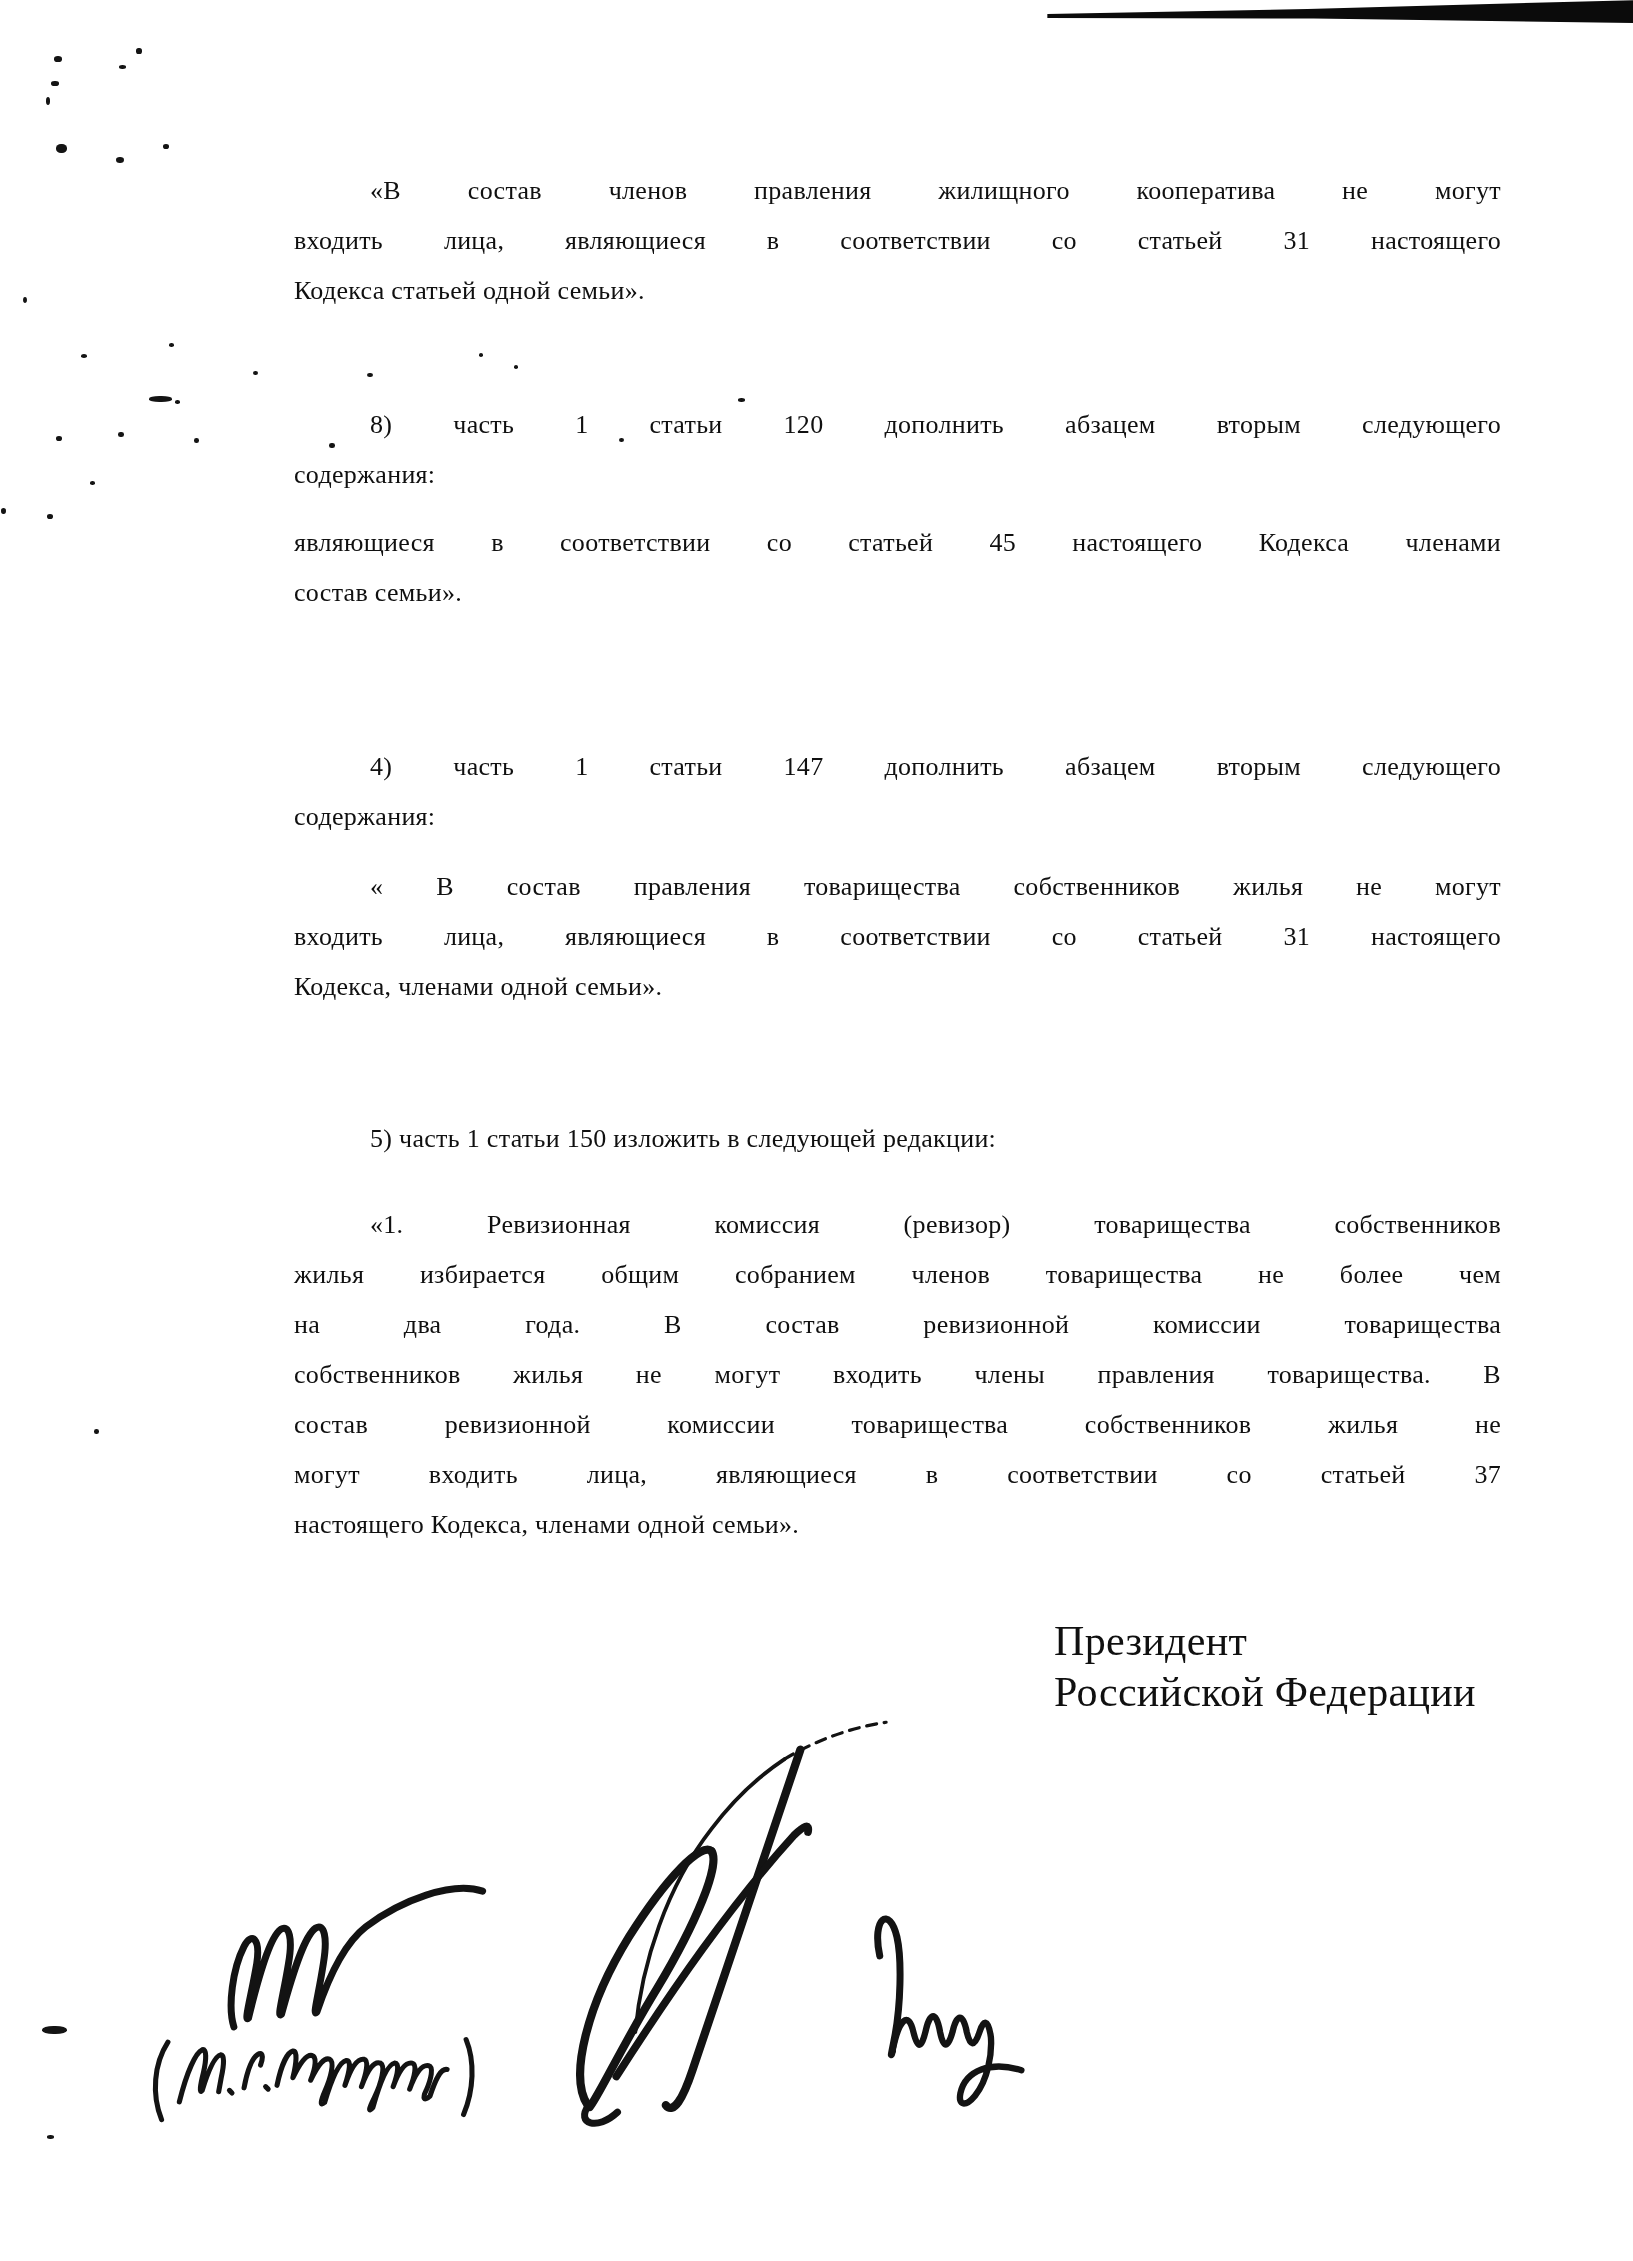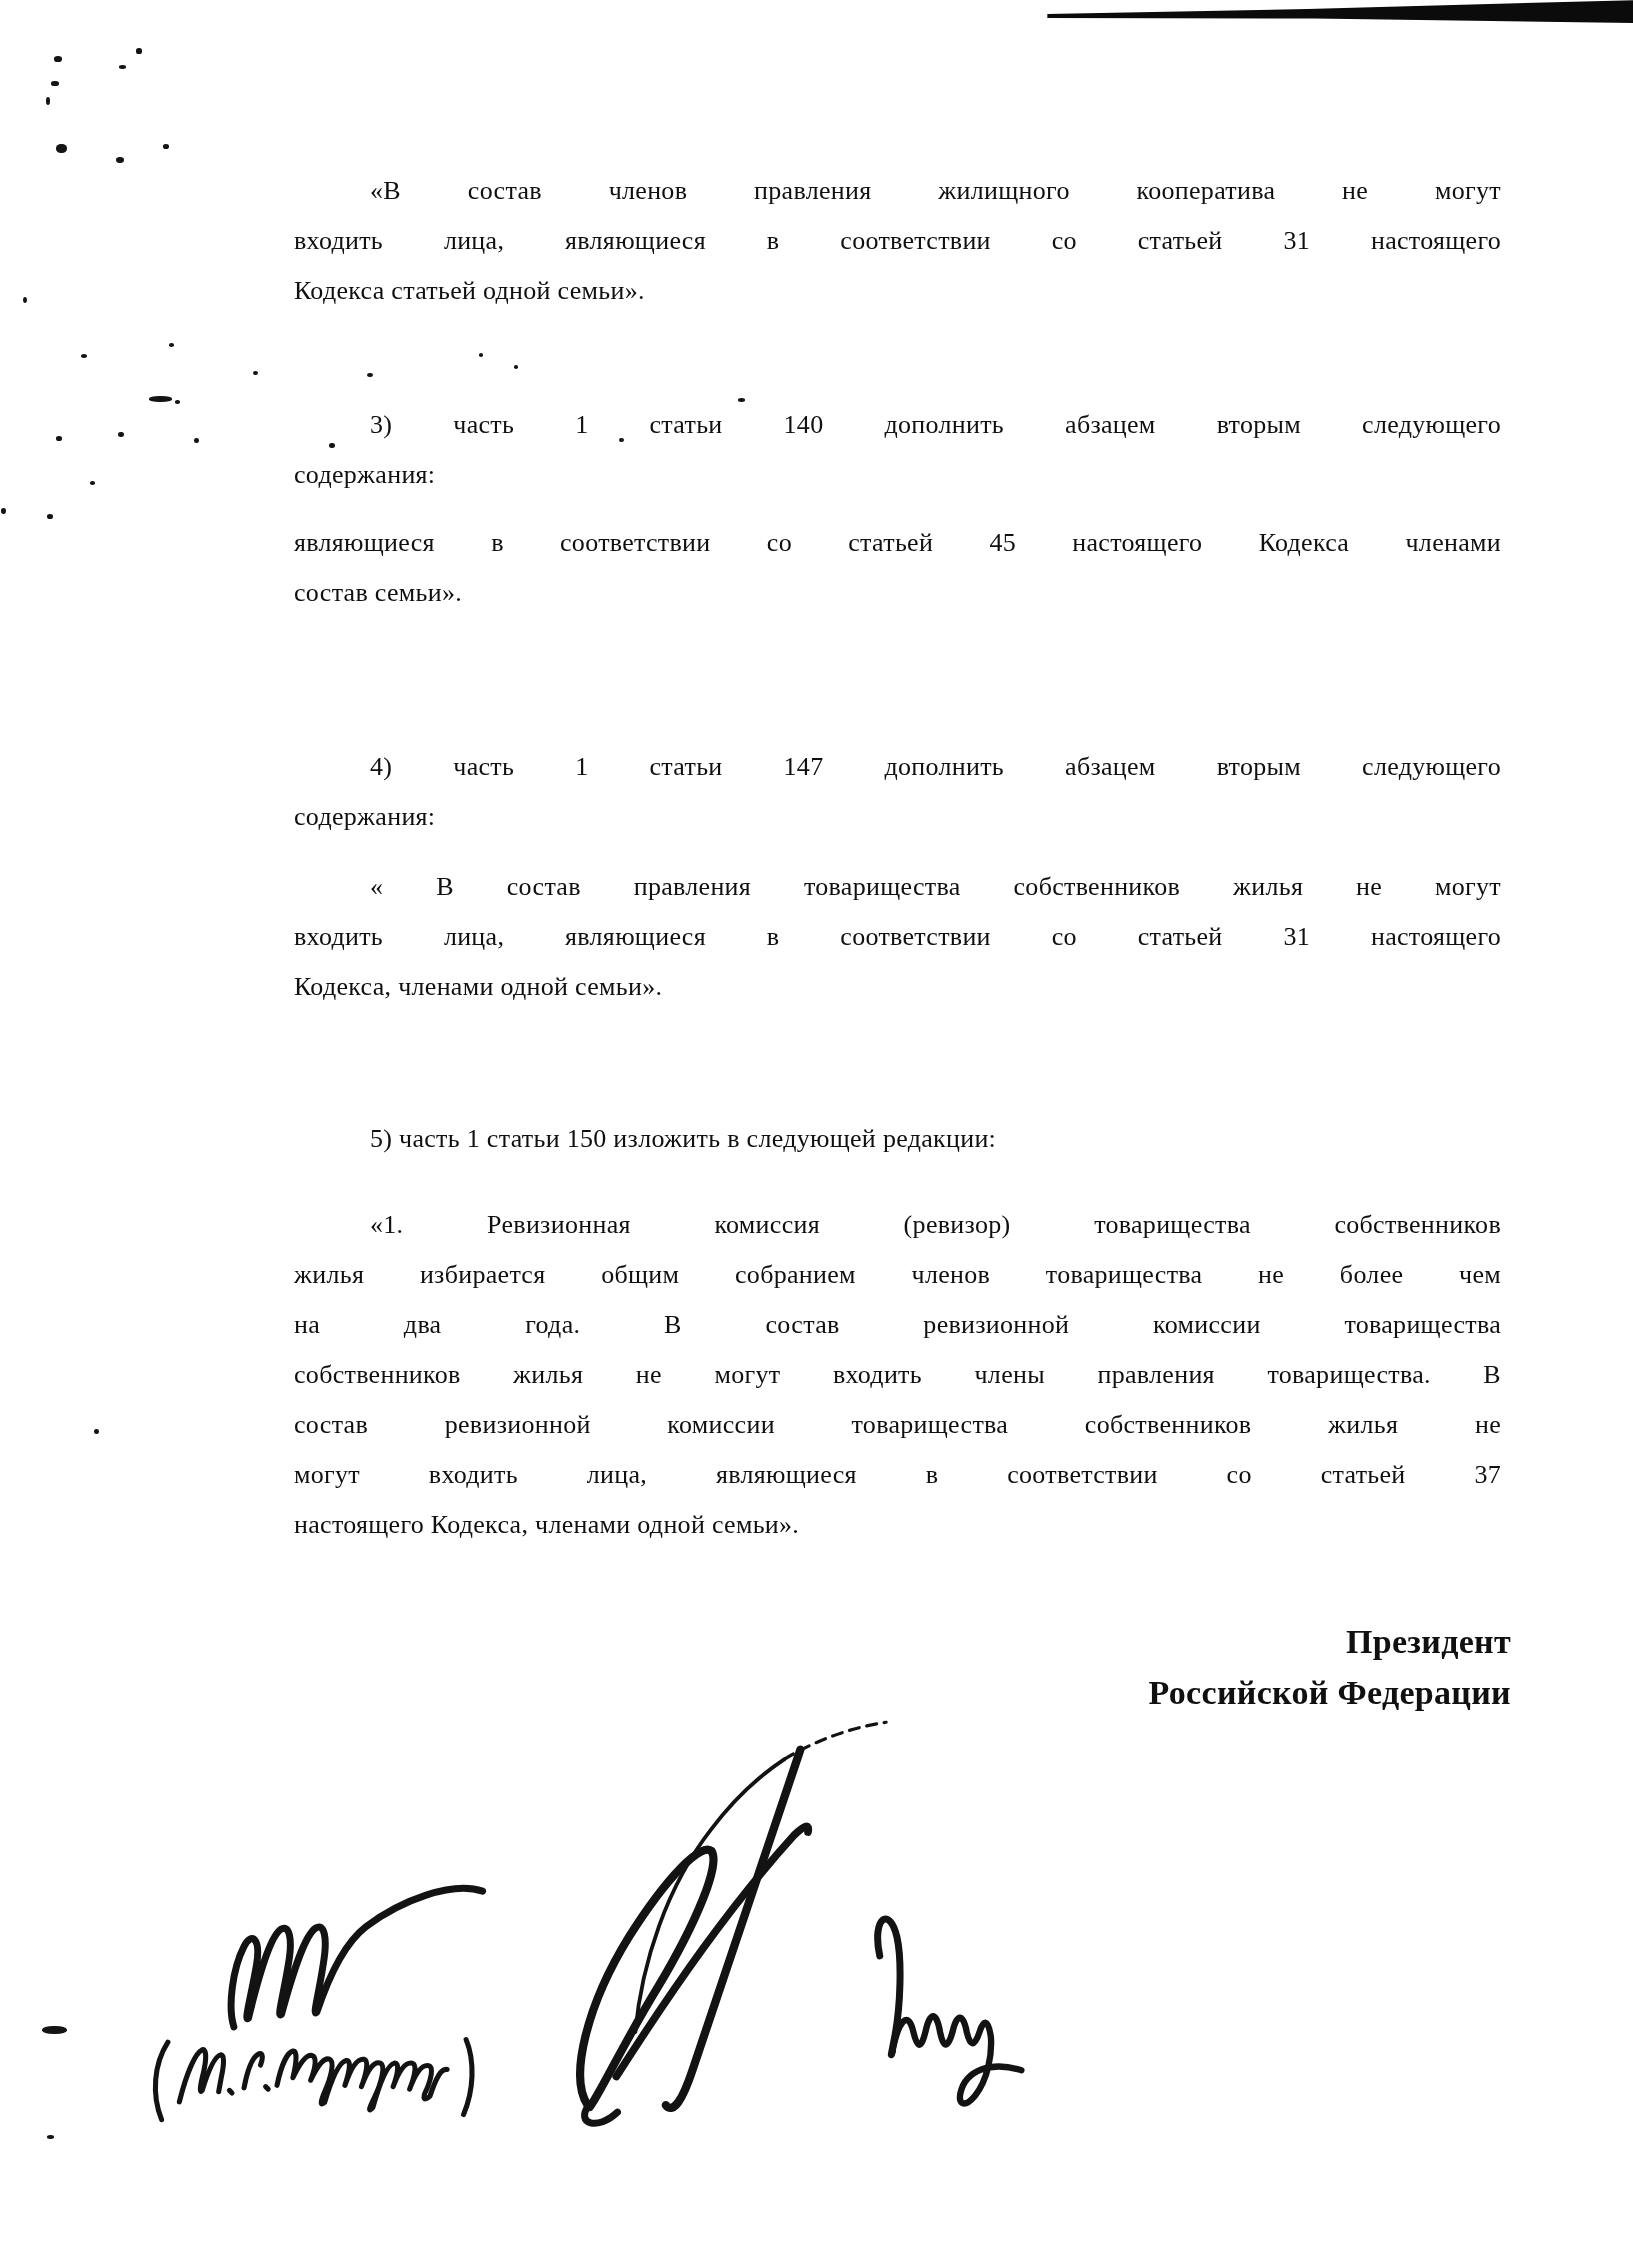--- a/index.html
+++ b/index.html
@@ -53,7 +53,7 @@
   </div>
 
   <div class="block" style="top:400px;">
-    <div class="line first">3) часть 1 статьи 140 дополнить абзацем вторым следующего</div>
+    <div class="line first">8) часть 1 статьи 120 дополнить абзацем вторым следующего</div>
     <div class="line last">содержания:</div>
   </div>
 

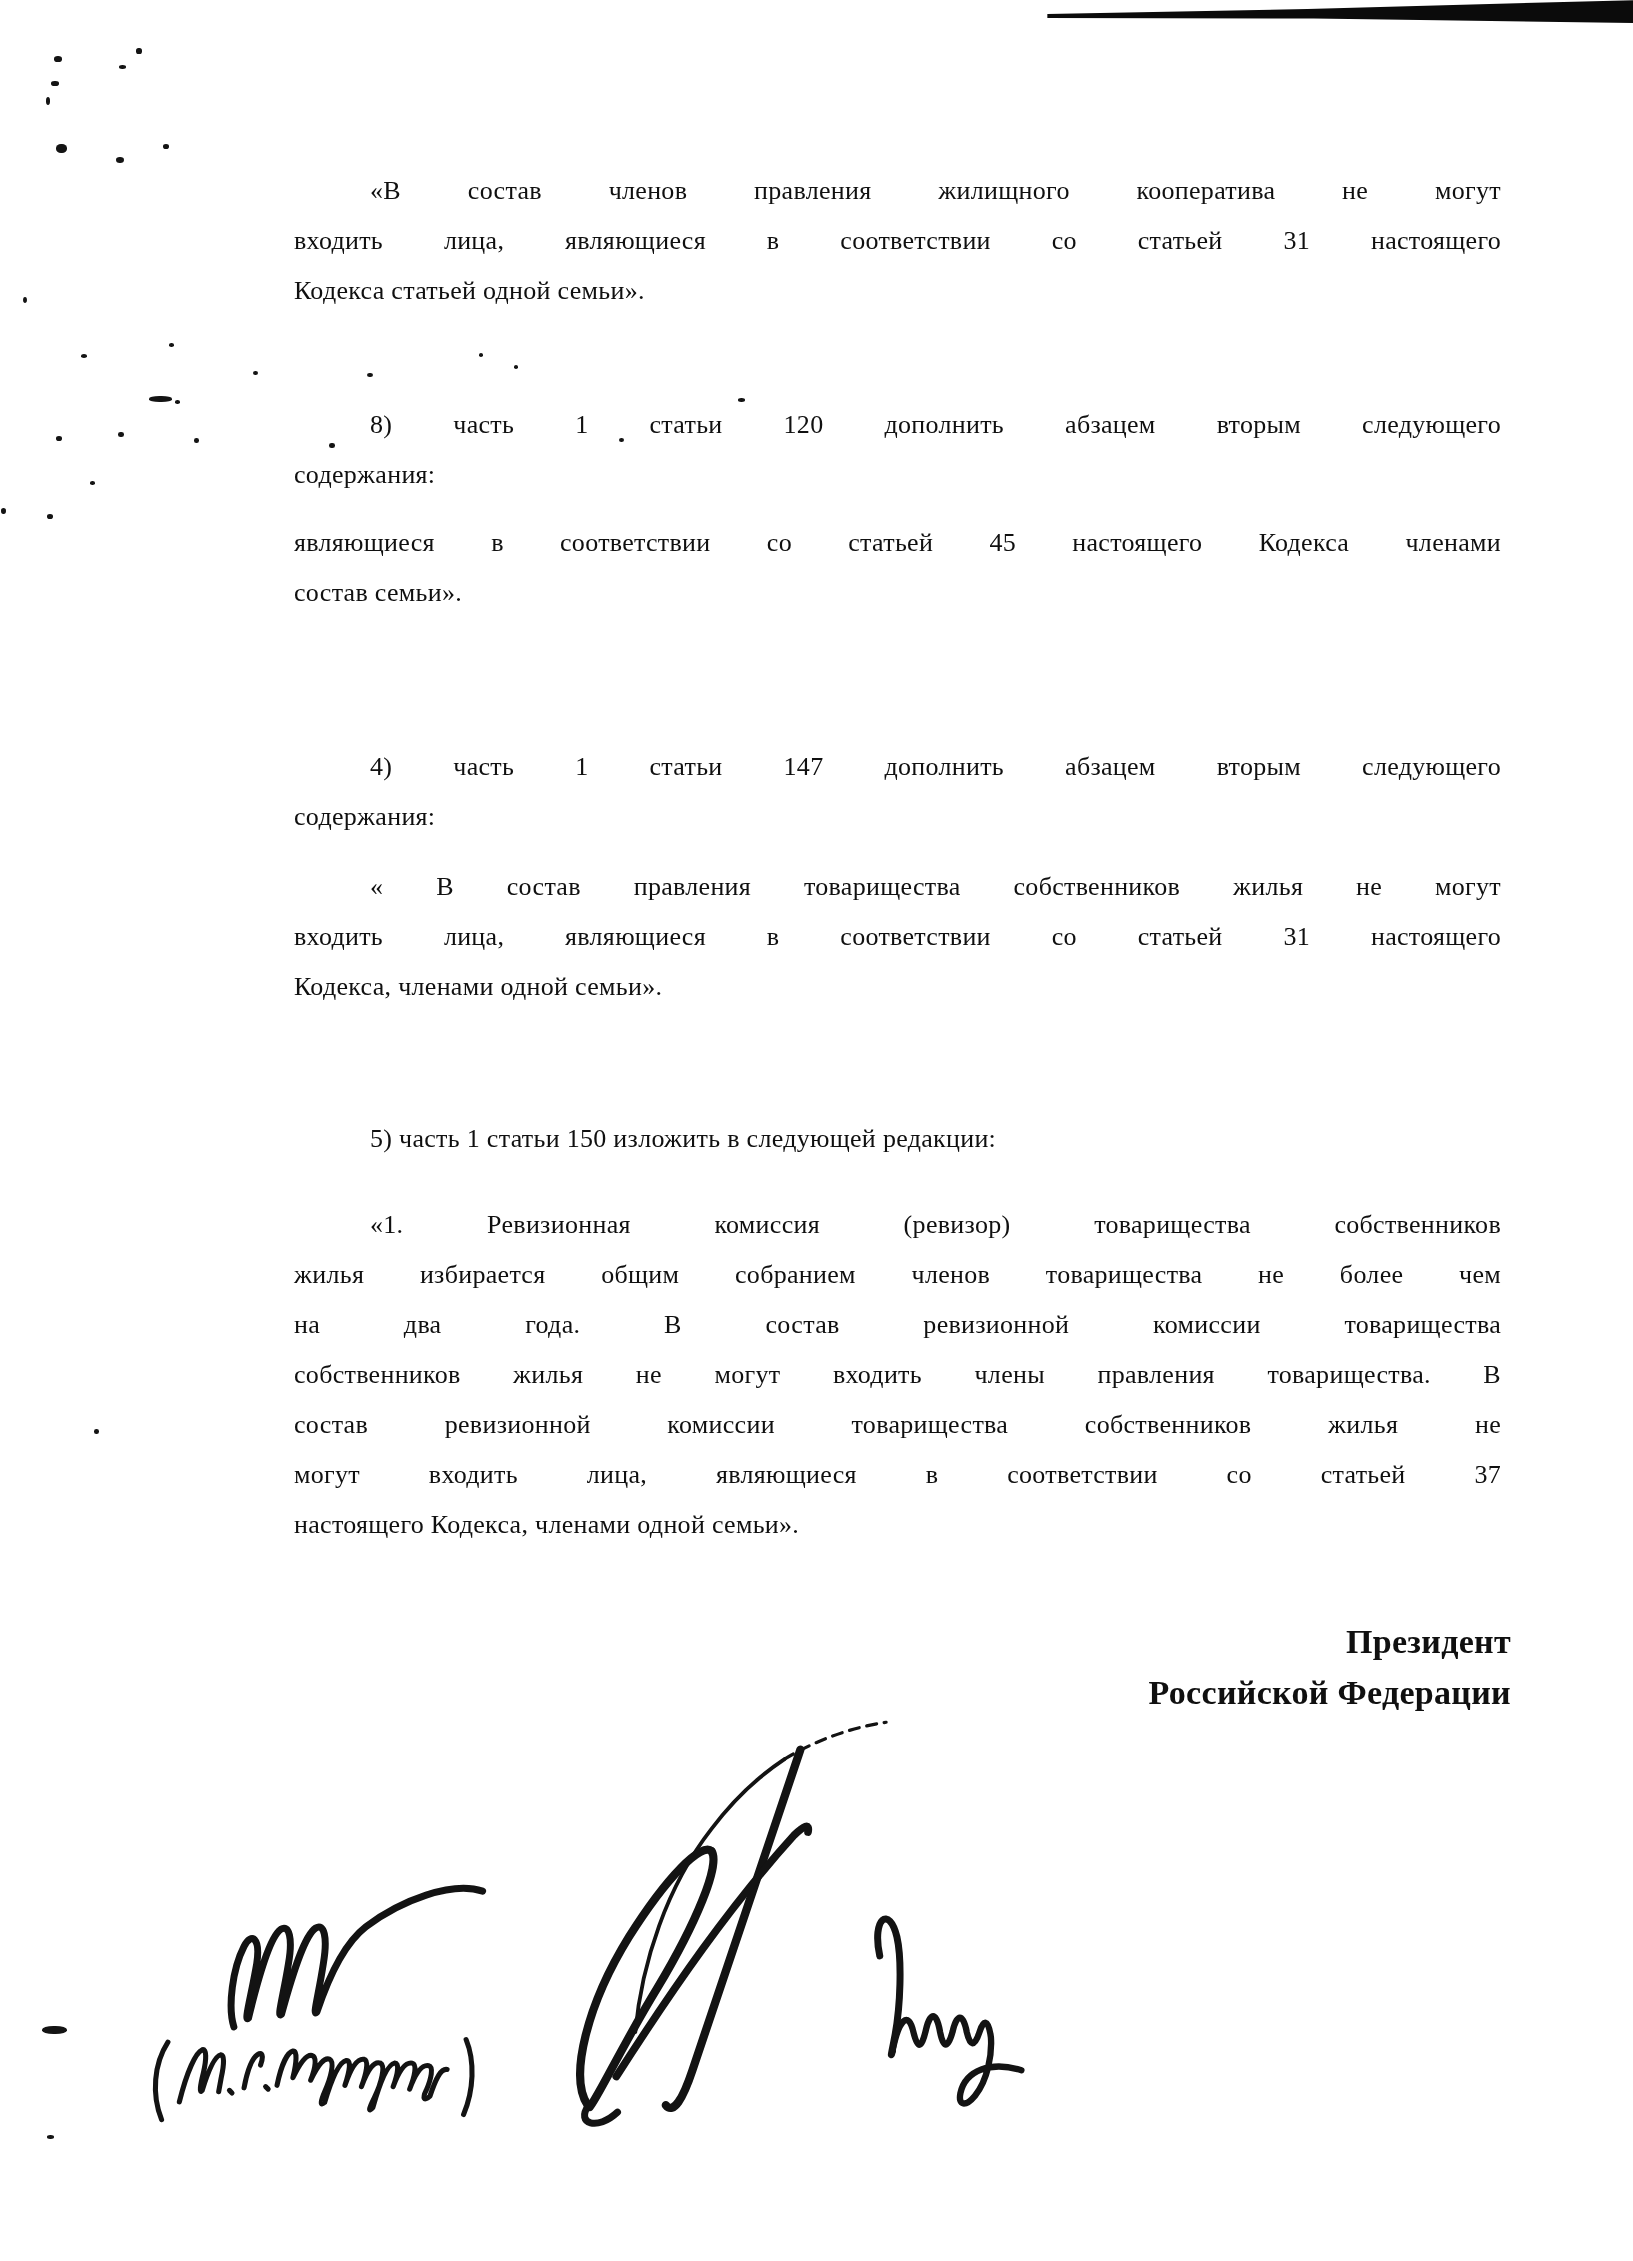--- a/index.html
+++ b/index.html
@@ -26,11 +26,10 @@
     position:absolute;
     left:1054px;top:1616px;
     width:457px;
-    text-align:right;
-    font-size:34px;
+    text-align:left;
+    font-size:42px;
     line-height:51px;
     letter-spacing:0.3px;
-    font-weight:bold;
   }
   .speck{position:absolute;background:#141414;border-radius:45%;}
   .sig-svg{position:absolute;}

